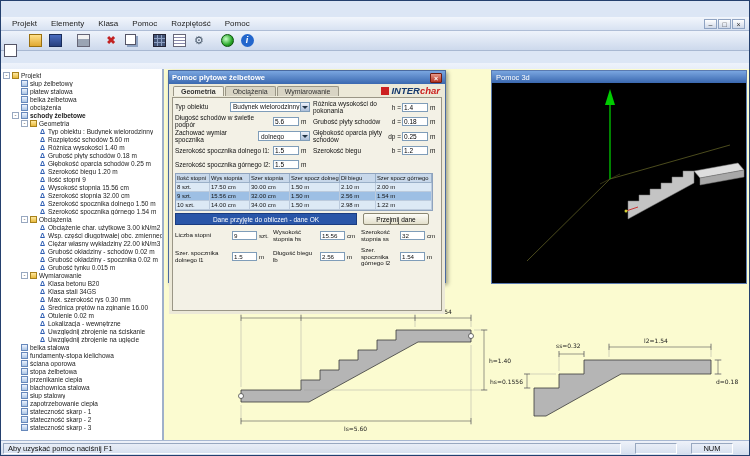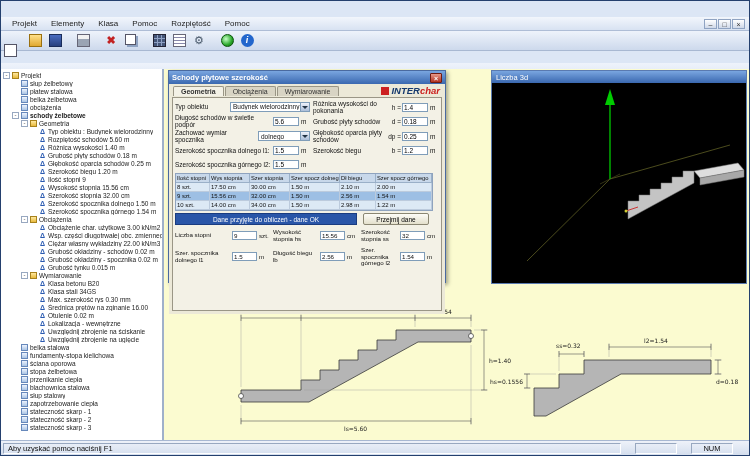--- a/index.html
+++ b/index.html
@@ -505,7 +505,7 @@
 
       <div class="dialog">
         <div class="dlg-title">
-          <span class="t">Schody płytowe szerokość</span>
+          <span class="t">Pomoc płytowe żelbetowe</span>
           <span class="dlg-x">×</span>
         </div>
         <div class="dlg-body">

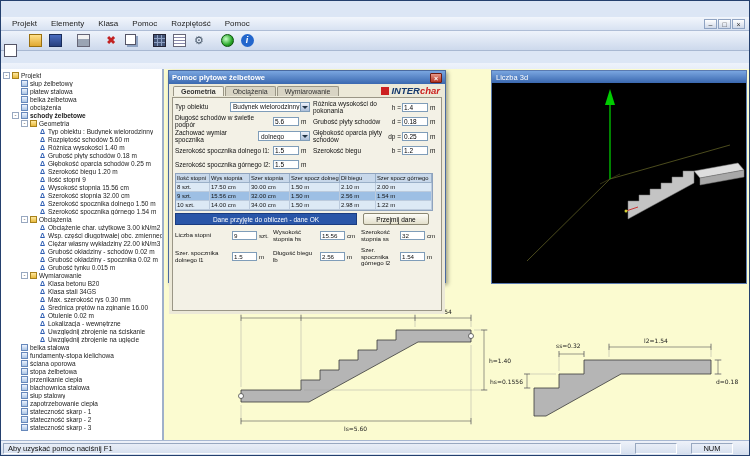--- a/index.html
+++ b/index.html
@@ -671,7 +671,7 @@
       </div>
 
       <div class="panel3d">
-        <div class="p3d-title">Liczba 3d</div>
+        <div class="p3d-title">Pomoc 3d</div>
         <svg viewBox="0 0 254 200">
           <rect x="0" y="0" width="254" height="200" fill="#000"></rect>
           <line x1="35" y1="178" x2="118" y2="96" stroke="#6b6b2a" stroke-width="0.7"></line>

